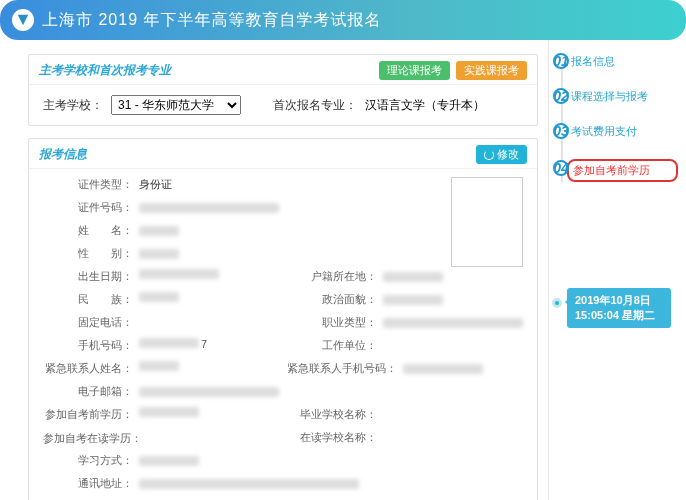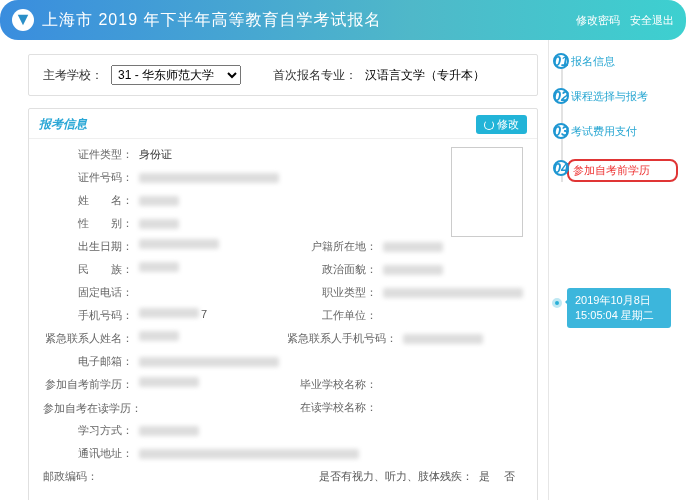--- a/index.html
+++ b/index.html
@@ -72,10 +72,6 @@
       </svg>
   </div>
   <div class="title">上海市 2019 年下半年高等教育自学考试报名</div>
-  <div class="top-links">
-    <span>修改密码</span>
-    <span>安全退出</span>
-  </div>
 </div>
 
 <div class="body">

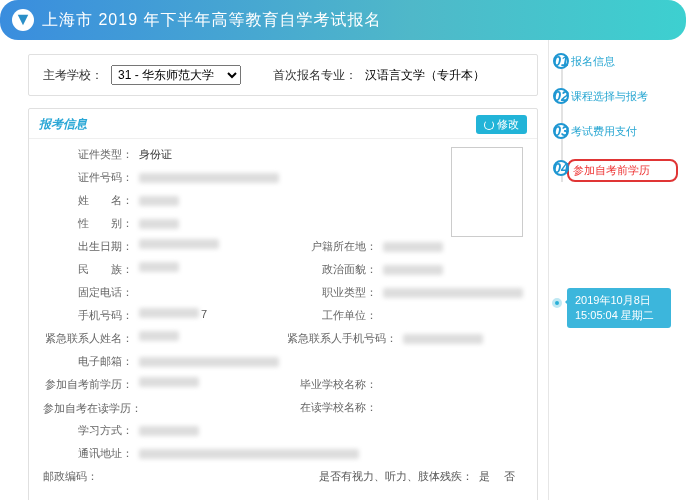--- a/index.html
+++ b/index.html
@@ -78,6 +78,13 @@
   <div class="main">
 
     <div class="card">
+      <div class="card-head">
+        <span class="sect-title">主考学校和首次报考专业</span>
+        <div class="actions">
+          <button class="btn btn-green">理论课报考</button>
+          <button class="btn btn-orange">实践课报考</button>
+        </div>
+      </div>
       <div class="line1">
         <label>主考学校：</label>
         <select>

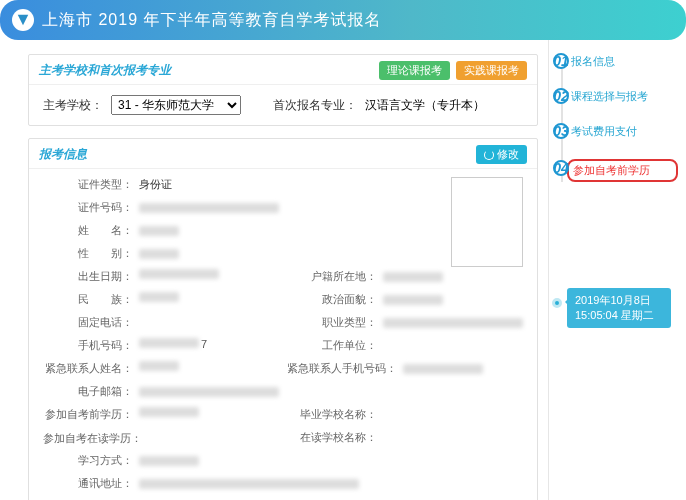--- a/index.html
+++ b/index.html
@@ -56,7 +56,7 @@
 .time-dot { position:absolute; left:3px; top:258px; width:10px; height:10px; background:#2ab0d8; border:3px solid #bfe8f3; border-radius:50%; }
 .time-bubble {
   position:absolute; left:18px; top:248px; background:#3cb6dc; color:#fff;
-  font-size:11px; padding:5px 8px; border-radius:3px; width:104px;
+  font-size:11px; padding:5px 8px; border-radius:3px; width:104px;font-weight:bold;
 }
 .time-bubble:before {
   content:""; position:absolute; left:-6px; top:10px; border:4px solid transparent; border-right-color:#3cb6dc;

